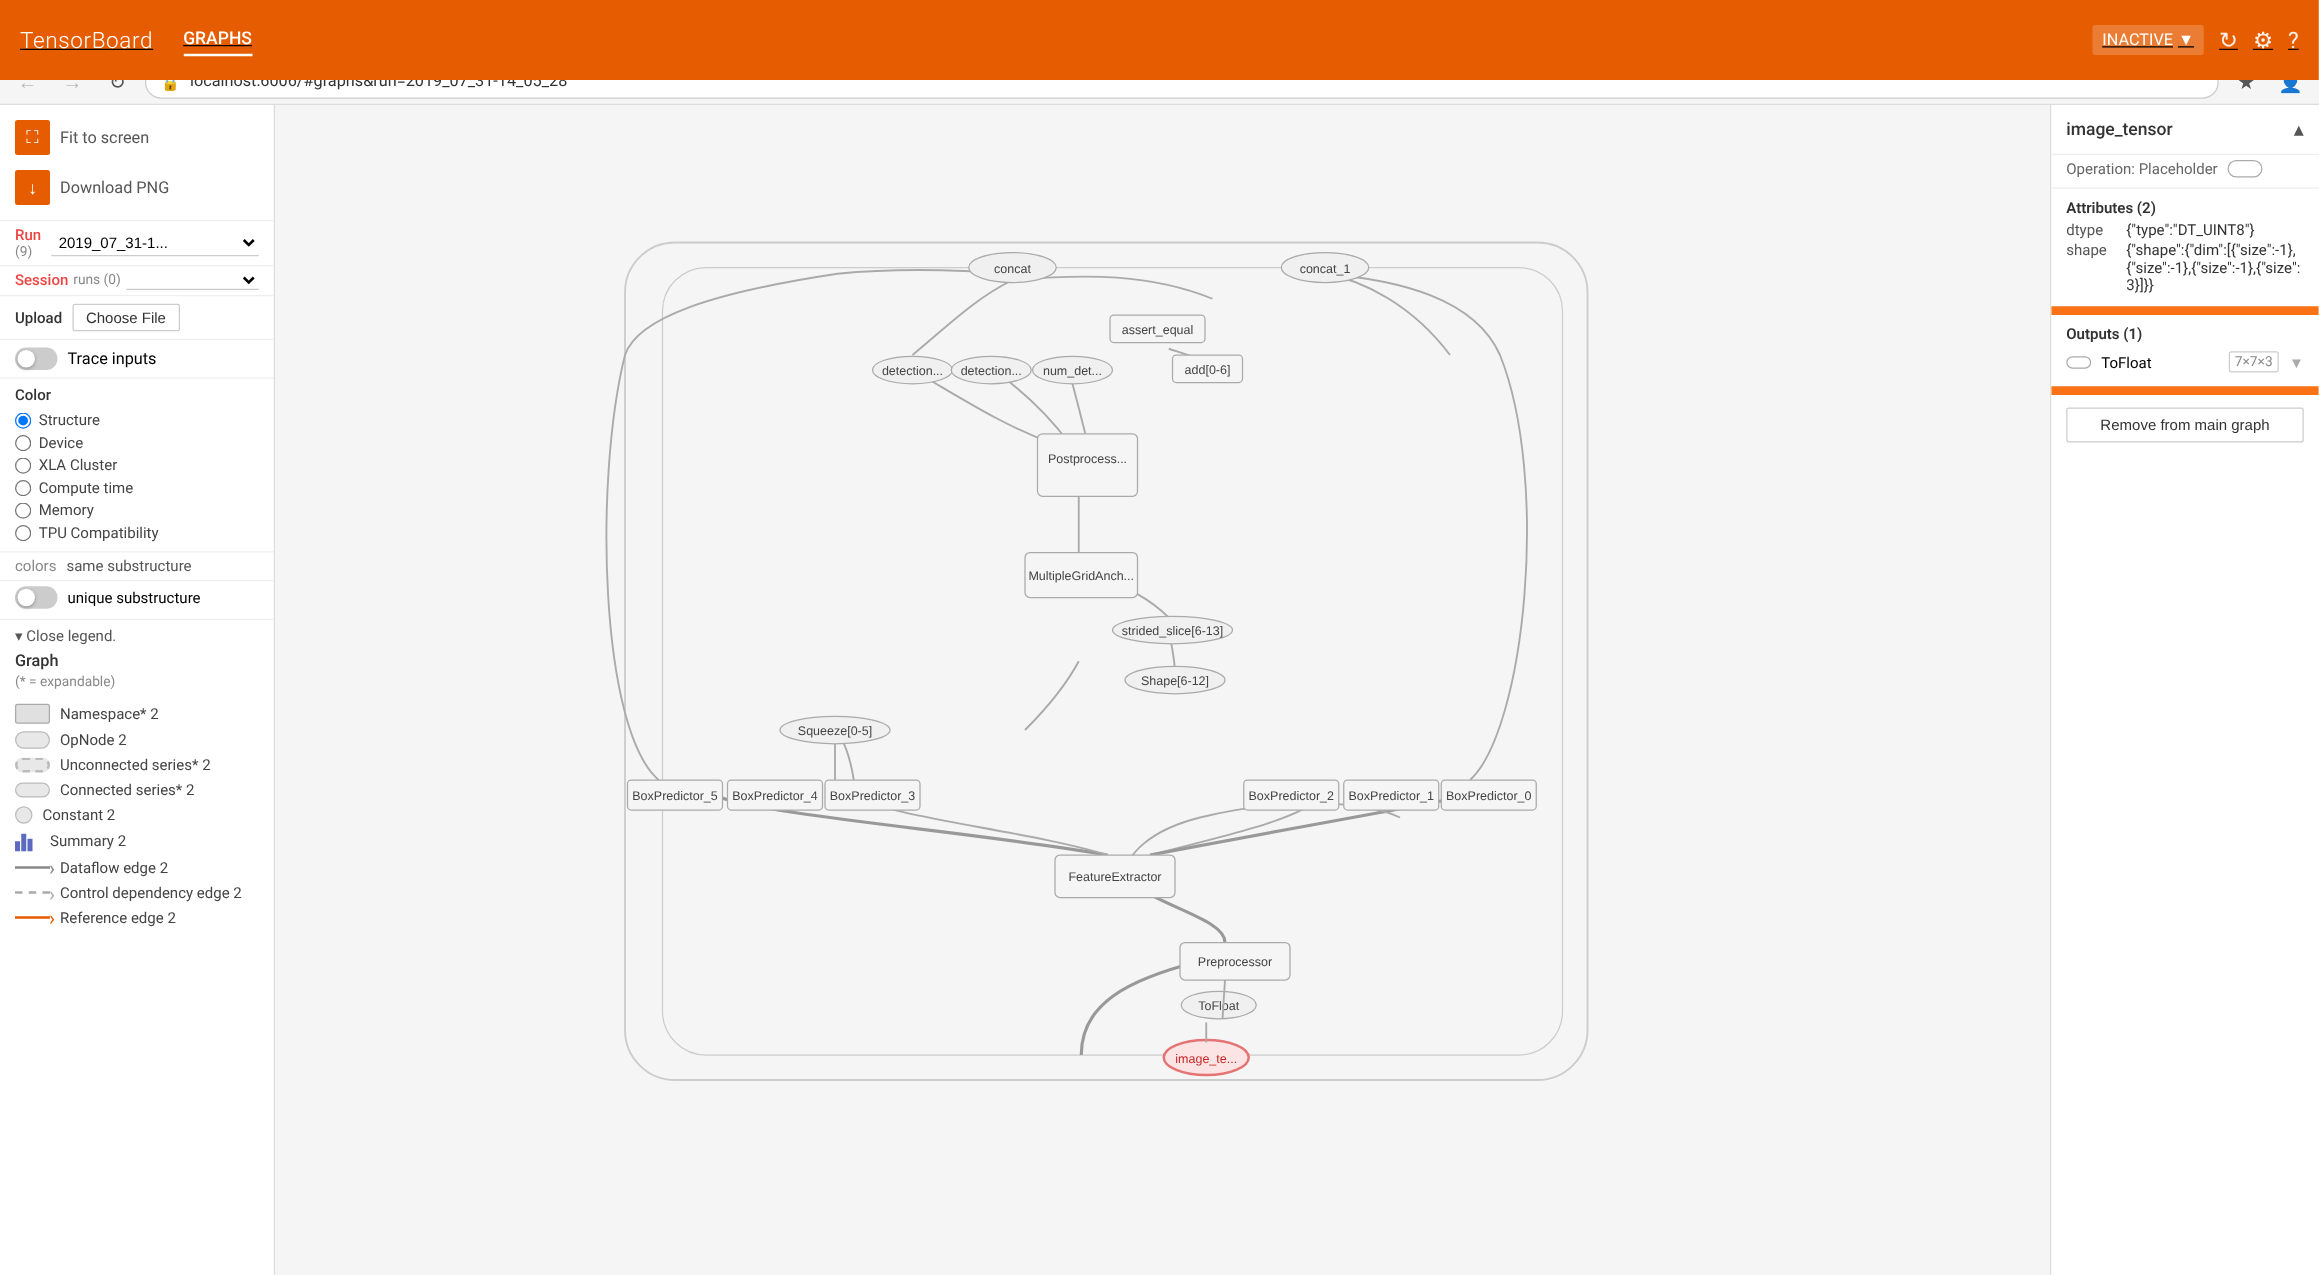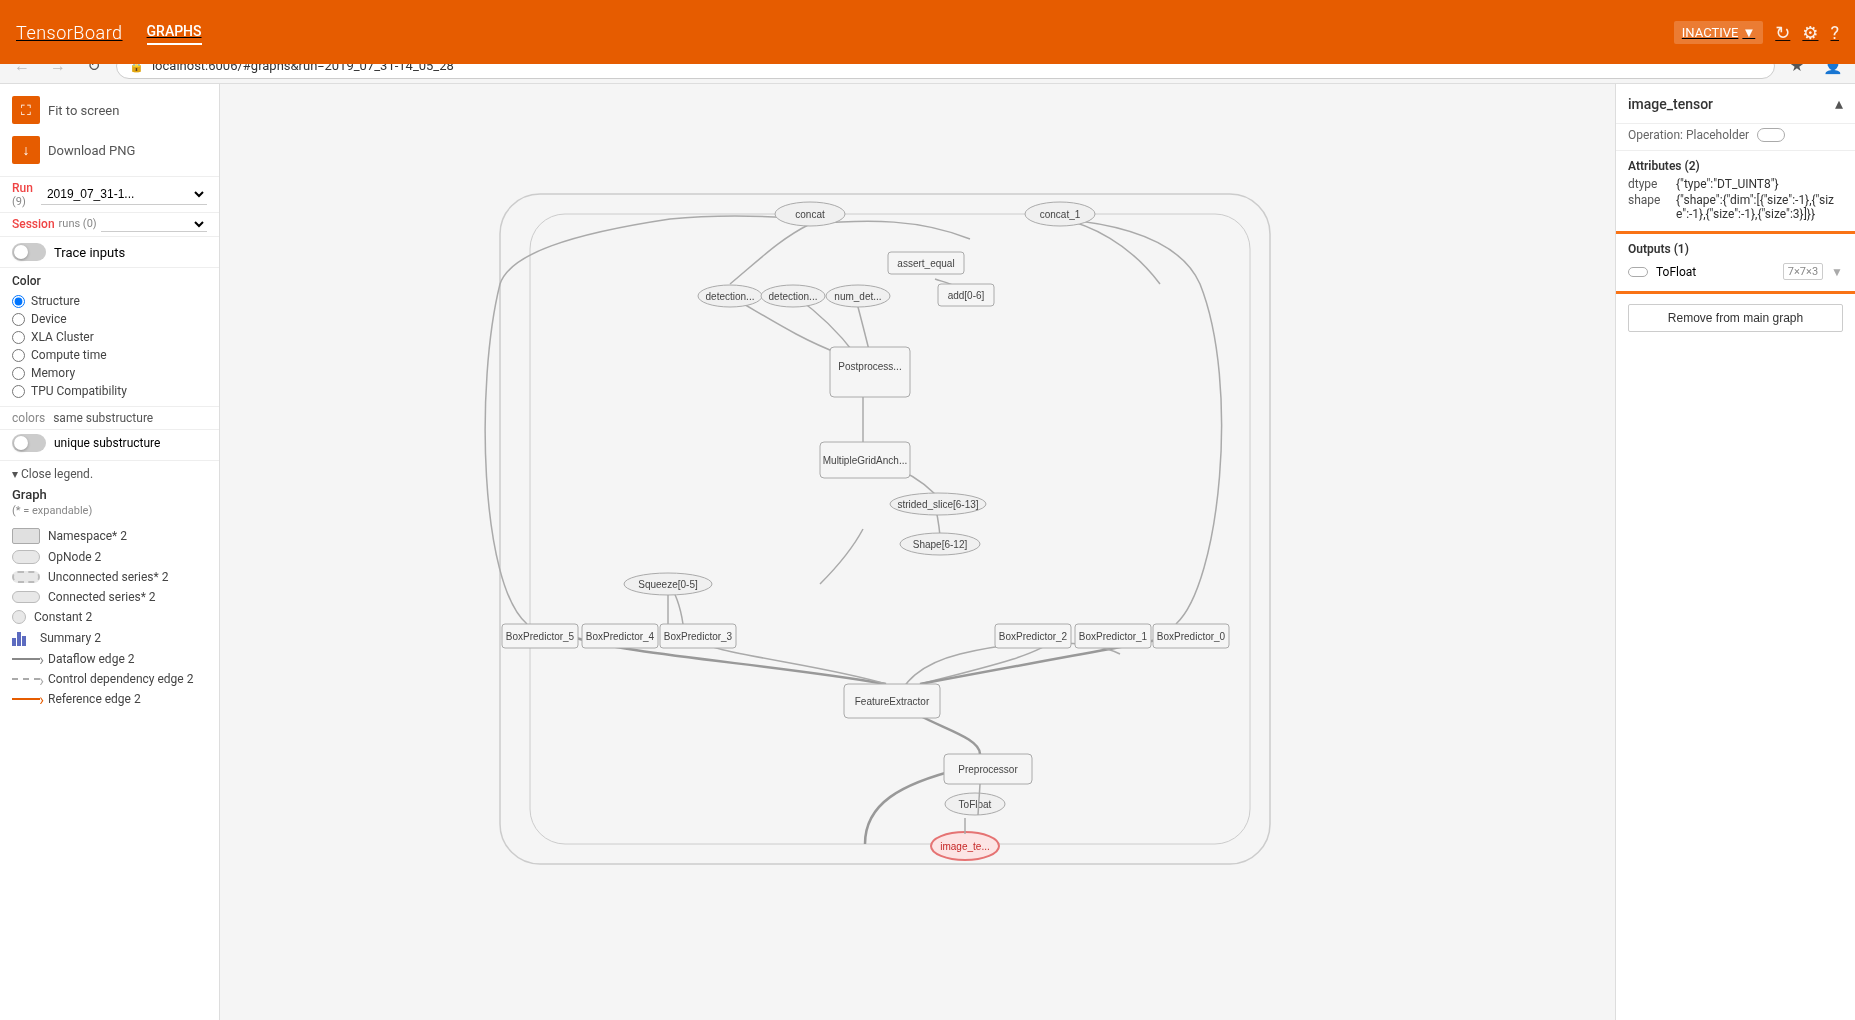--- a/index.html
+++ b/index.html
@@ -368,7 +368,7 @@
 
     
     #right-panel {
-      width: 240px;
+      width: 215px;
       background: white;
       border-left: 1px solid #ddd;
       flex-shrink: 0;

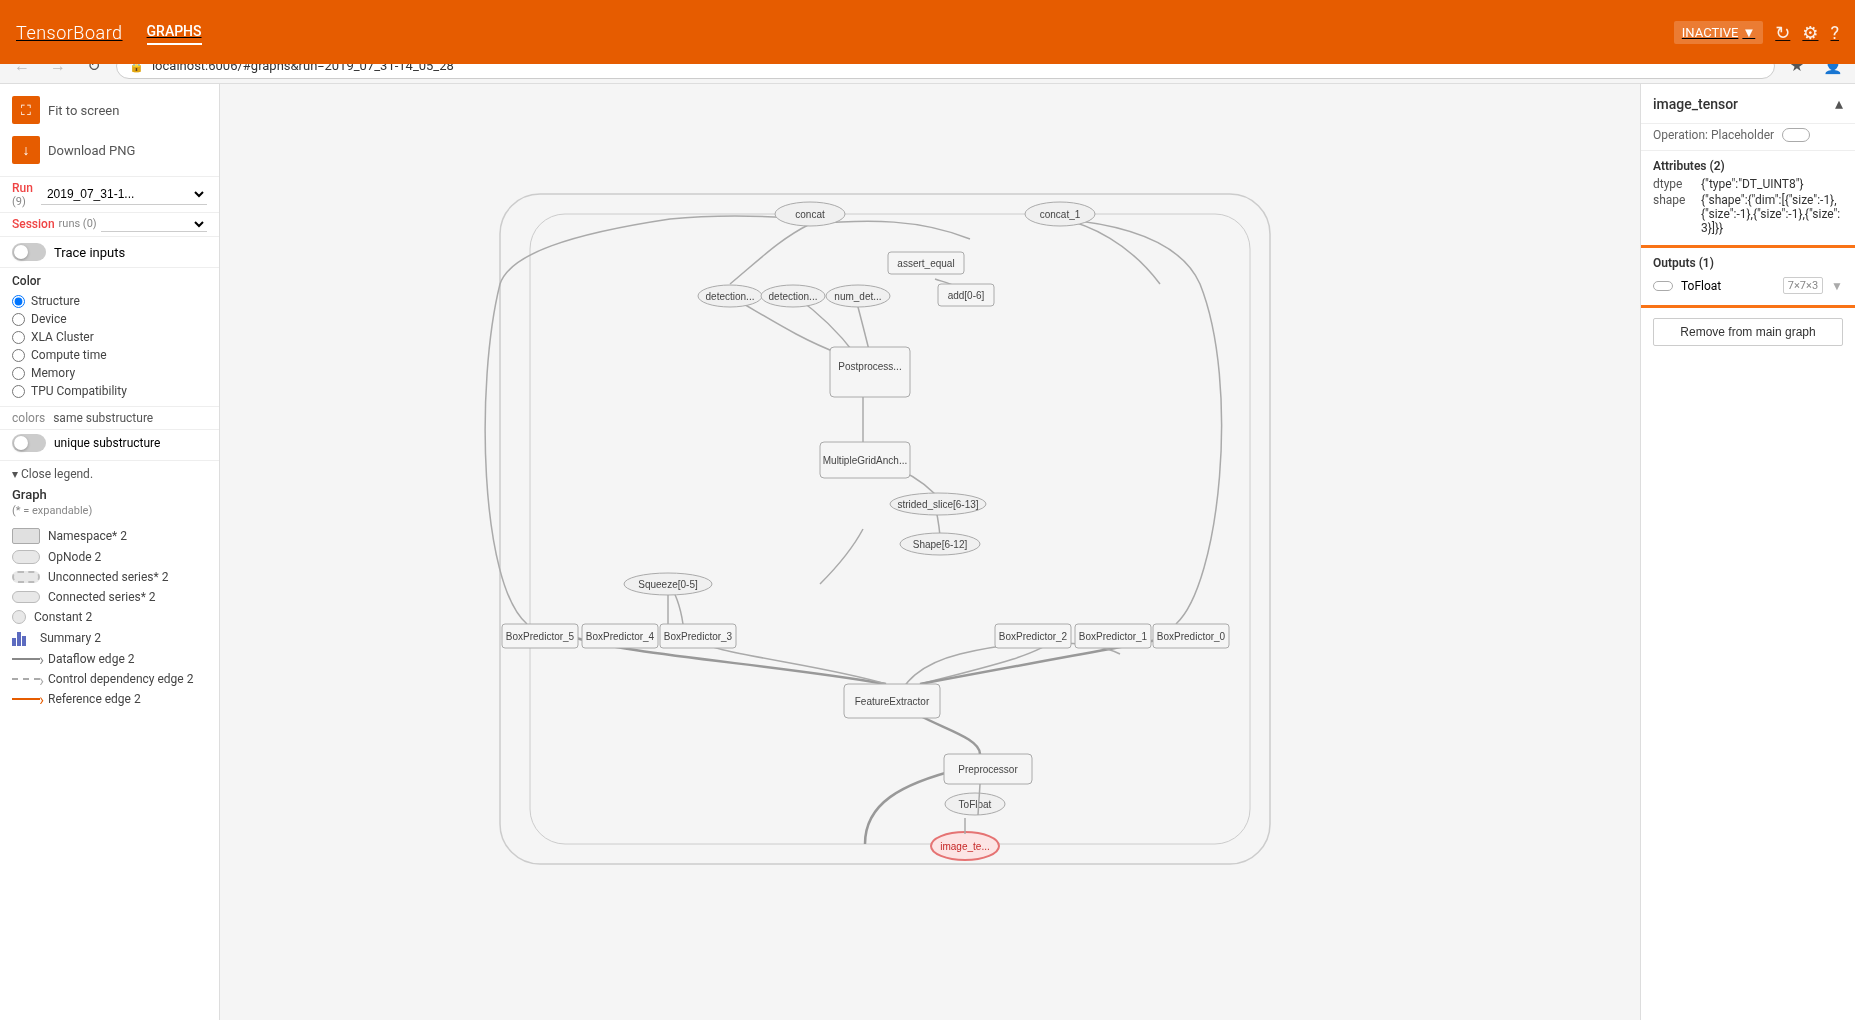--- a/index.html
+++ b/index.html
@@ -409,7 +409,7 @@
     }
     .right-section {
       padding: 8px 12px;
-      border-bottom: 3px solid #f97316;
+      border-bottom: 7px solid #f97316;
     }
     .right-section-title {
       font-size: 12px;

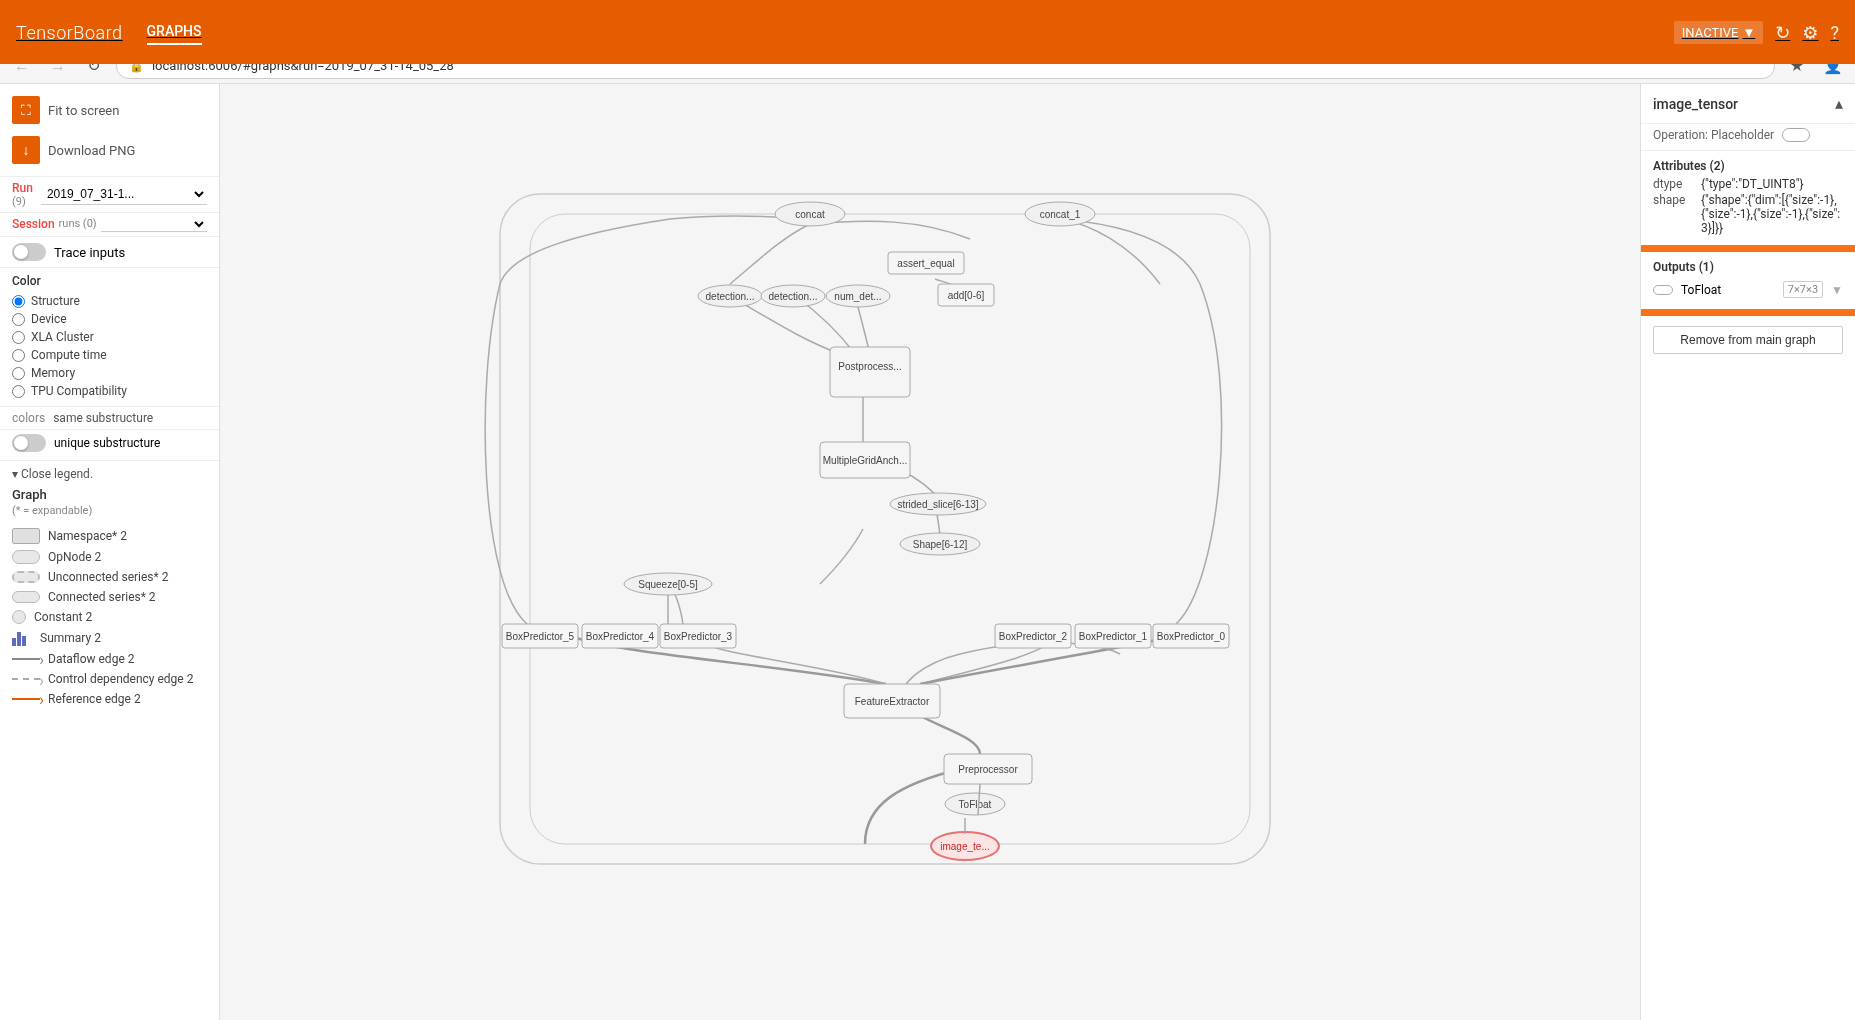--- a/index.html
+++ b/index.html
@@ -548,6 +548,10 @@
       </select>
     </div>
 
+    <div class="upload-row">
+      <span class="upload-label">Upload</span>
+      <button class="choose-file-btn">Choose File</button>
+    </div>
 
     <div class="trace-row">
       <div class="toggle-switch">

